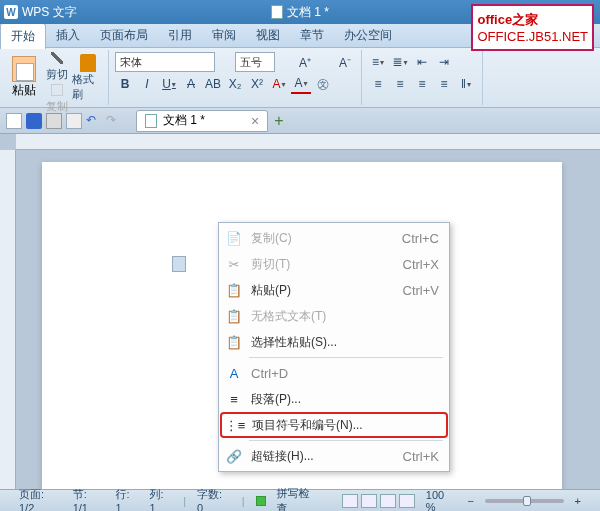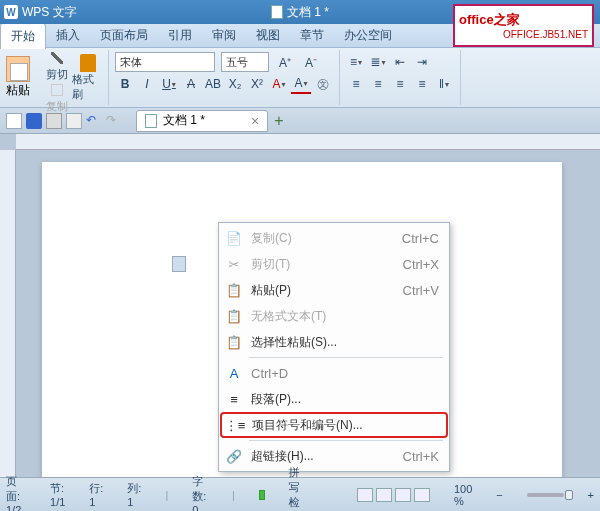--- a/index.html
+++ b/index.html
@@ -10,7 +10,7 @@
 .doc-icon-small { width: 12px; height: 14px; background: #fff; border: 1px solid #7aa; }
 .watermark { position: absolute; right: 6px; top: 4px; background: #fff; padding: 5px 4px; border: 2px solid #be185d; }
 .watermark .main { color: #c00; font-weight: bold; font-size: 13px; }
-.watermark .sub { color: #c00; font-size: 10px; display: block; margin-left: 44px; }
+.watermark .sub { color: #c00; font-size: 13px; display: block; }
 .menubar { height: 24px; background: linear-gradient(#d4e5f5, #c4d8ed); display: flex; align-items: center; border-bottom: 1px solid #a0b8d0; }
 .menu-item { padding: 4px 10px; color: #2a4a6a; cursor: pointer; }
 .menu-item.active { background: #fff; border: 1px solid #a0b8d0; border-bottom: none; border-radius: 3px 3px 0 0; }

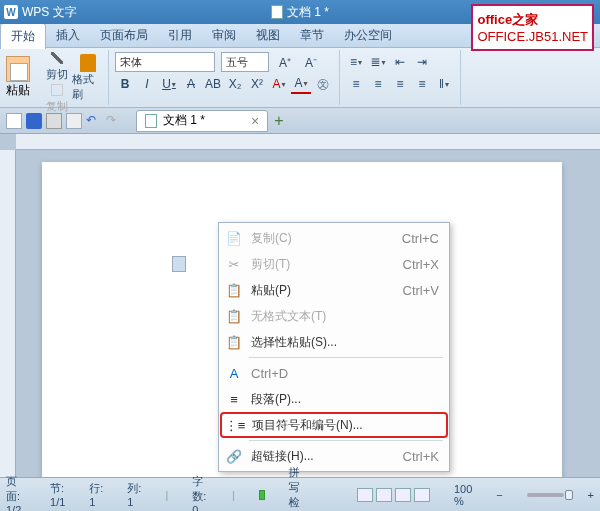--- a/index.html
+++ b/index.html
@@ -29,7 +29,7 @@
 .combo { background: #fff; border: 1px solid #9ab; height: 20px; display: flex; align-items: center; padding: 0 4px; font-size: 11px; color: #333; }
 .combo.font { width: 100px; }
 .combo.size { width: 48px; }
-.combo-row { display: flex; gap: 6px; }
+.combo-row { display: flex; gap: 20px; }
 .btn-row { display: flex; gap: 2px; align-items: center; }
 .tbtn { width: 20px; height: 20px; display: flex; align-items: center; justify-content: center; color: #2a4a6a; font-size: 12px; cursor: pointer; }
 .tbtn.bold { font-weight: bold; }

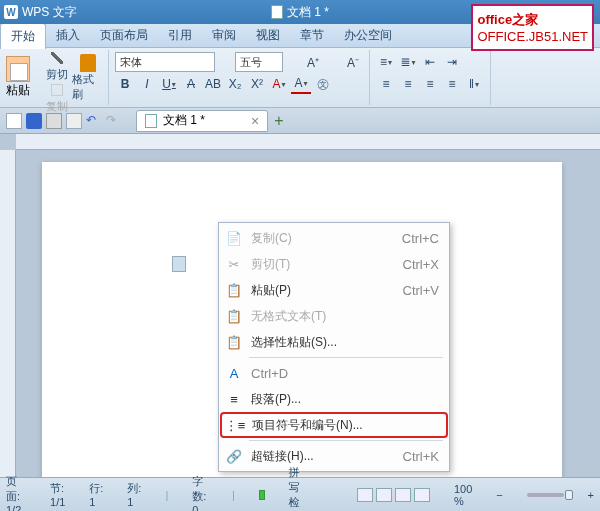--- a/index.html
+++ b/index.html
@@ -28,7 +28,7 @@
 .font-group { display: flex; flex-direction: column; gap: 2px; padding: 2px; }
 .combo { background: #fff; border: 1px solid #9ab; height: 20px; display: flex; align-items: center; padding: 0 4px; font-size: 11px; color: #333; }
 .combo.font { width: 100px; }
-.combo.size { width: 48px; }
+.combo.size { width: 40px; }
 .combo-row { display: flex; gap: 20px; }
 .btn-row { display: flex; gap: 2px; align-items: center; }
 .tbtn { width: 20px; height: 20px; display: flex; align-items: center; justify-content: center; color: #2a4a6a; font-size: 12px; cursor: pointer; }

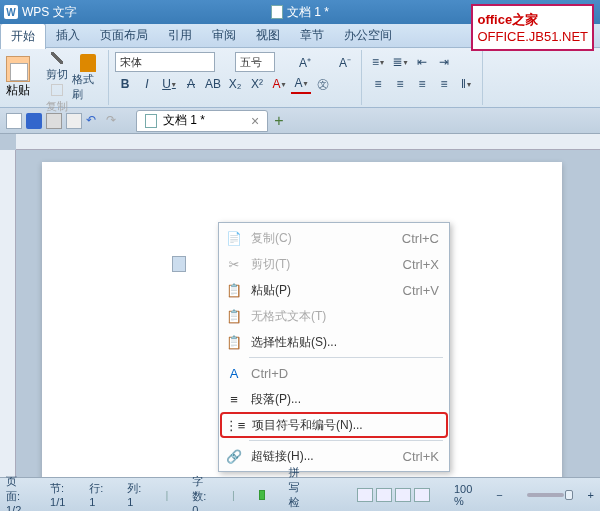--- a/index.html
+++ b/index.html
@@ -16,7 +16,7 @@
 .menu-item.active { background: #fff; border: 1px solid #a0b8d0; border-bottom: none; border-radius: 3px 3px 0 0; }
 .ribbon { height: 60px; background: linear-gradient(#e8f0f8, #d8e5f0); border-bottom: 1px solid #a0b8d0; display: flex; padding: 2px; }
 .ribbon-group { display: flex; border-right: 1px solid #b8ccdd; padding: 0 4px; }
-.paste-btn { width: 36px; display: flex; flex-direction: column; align-items: flex-start; justify-content: center; }
+.paste-btn { width: 36px; display: flex; flex-direction: column; align-items: center; justify-content: center; }
 .paste-icon { width: 24px; height: 26px; background: #fc9; border: 1px solid #c96; position: relative; }
 .paste-icon::after { content: ""; position: absolute; top: 6px; left: 3px; width: 16px; height: 16px; background: #fff; border: 1px solid #aaa; }
 .small-btns { display: flex; flex-direction: column; gap: 2px; padding: 2px 4px; font-size: 11px; color: #2a4a6a; }

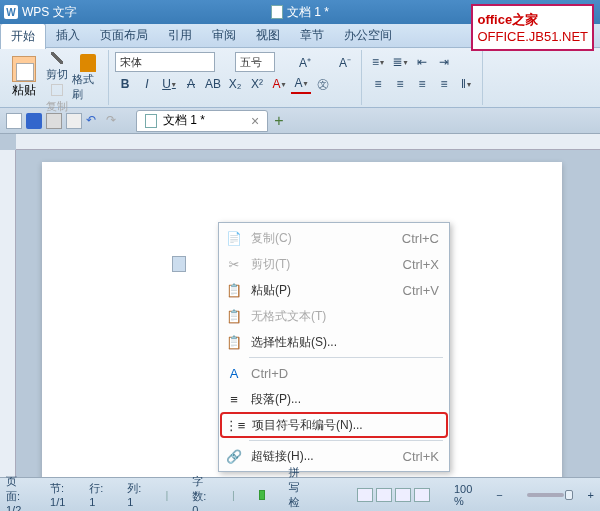--- a/index.html
+++ b/index.html
@@ -56,7 +56,7 @@
 .ctx-short { color: #888; font-size: 13px; }
 .ctx-sep { height: 1px; background: #d0d8e0; margin: 2px 4px 2px 28px; }
 .ctx-highlight { border: 2px solid #d22; border-radius: 4px; margin: 0 -1px; }
-.statusbar { position: absolute; bottom: 0; left: 0; right: 0; height: 34px; background: linear-gradient(#d8e5f0, #c4d5e5); border-top: 1px solid #9ab; display: flex; align-items: center; padding: 0 6px; font-size: 11px; color: #2a4a6a; gap: 24px; }
+.statusbar { position: absolute; bottom: 0; left: 0; right: 0; height: 22px; background: linear-gradient(#d8e5f0, #c4d5e5); border-top: 1px solid #9ab; display: flex; align-items: center; padding: 0 19px; font-size: 11px; color: #2a4a6a; gap: 11px; }
 .status-sep { color: #8aa; }
 .spell-sq { width: 10px; height: 10px; background: #4b4; border: 1px solid #393; }
 .flex-spacer { flex: 1; }

